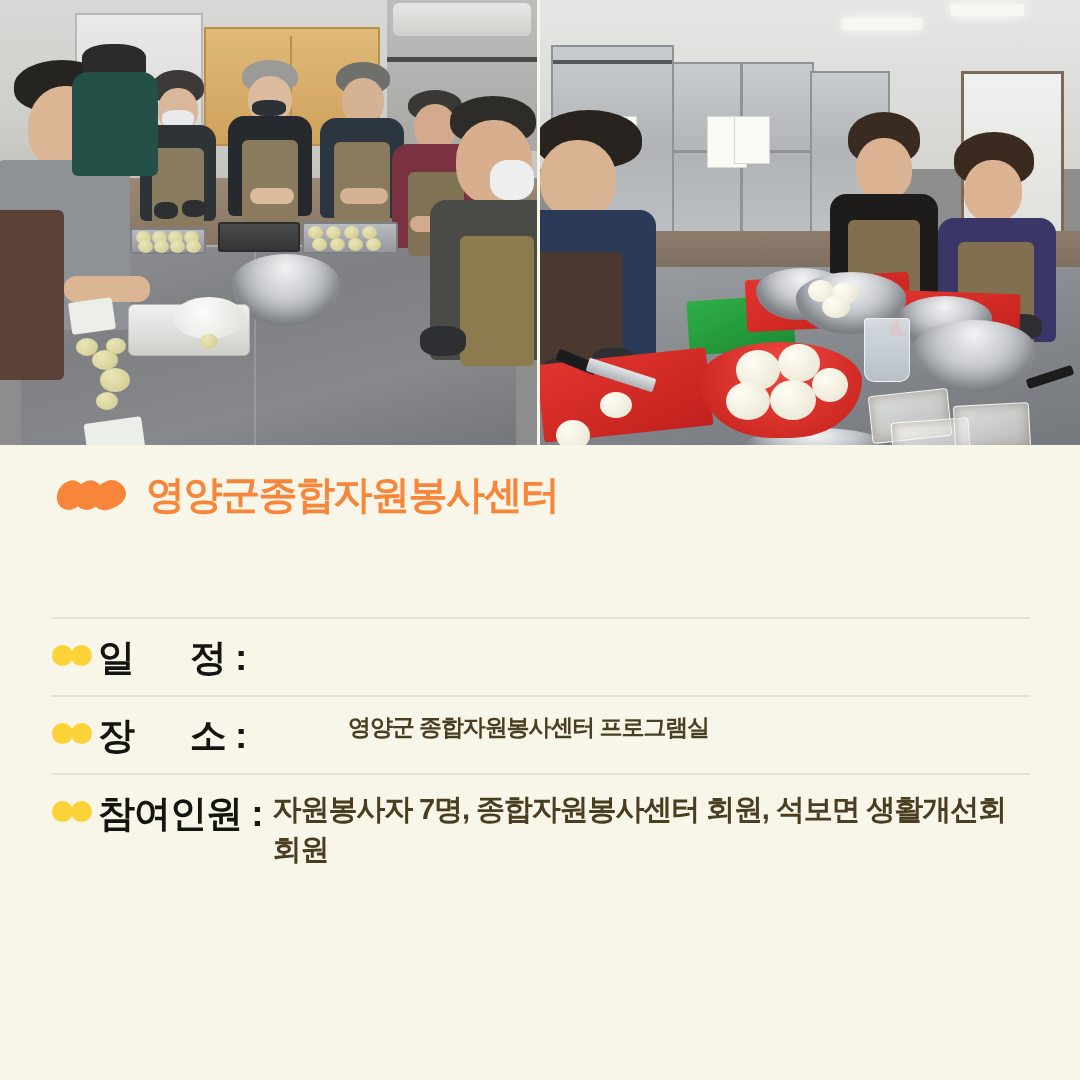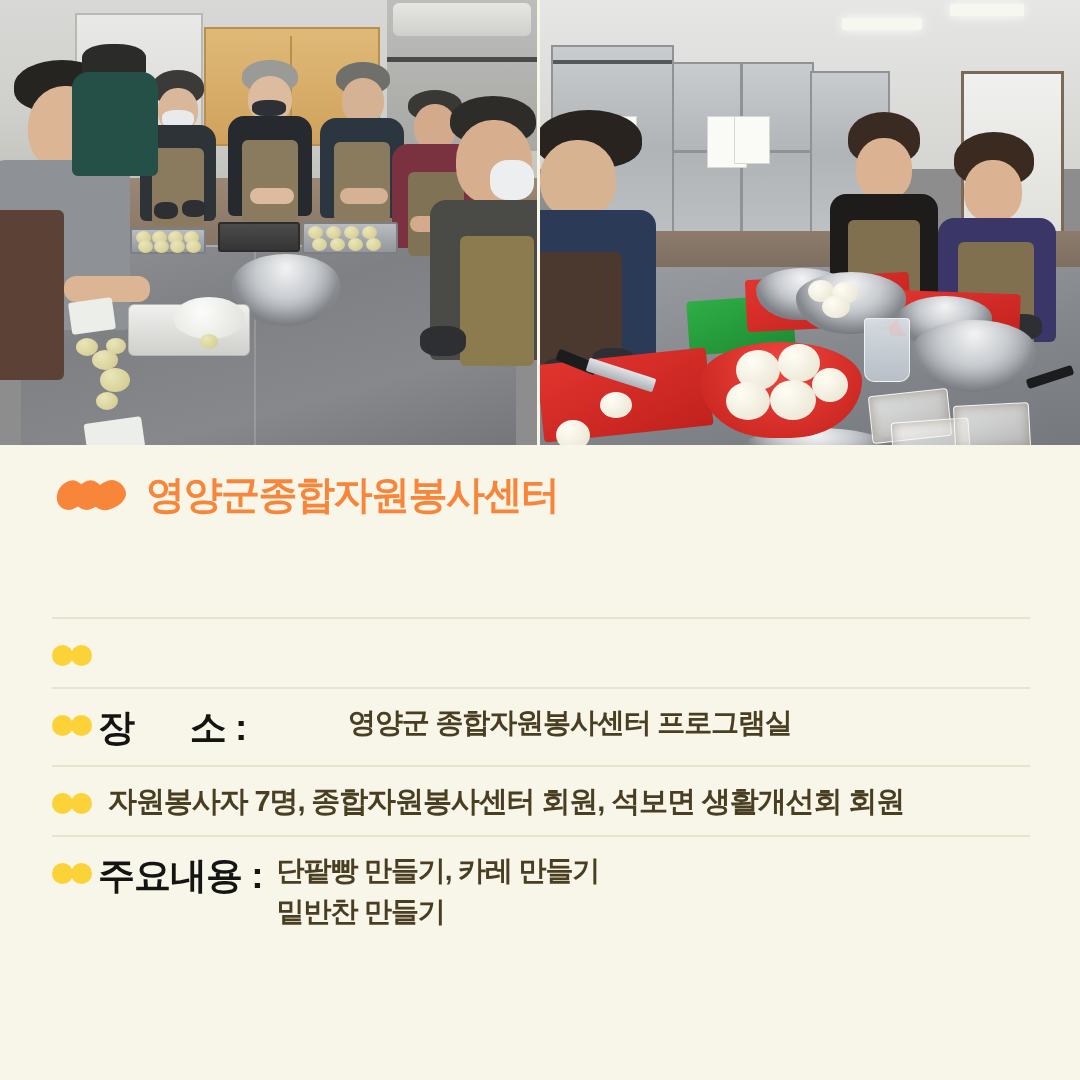--- a/index.html
+++ b/index.html
@@ -330,6 +330,7 @@
             <i></i>
             <i></i>
           </span>
+        <span class="label wide">일      정 :</span>
       </div>
 
       <div class="row">

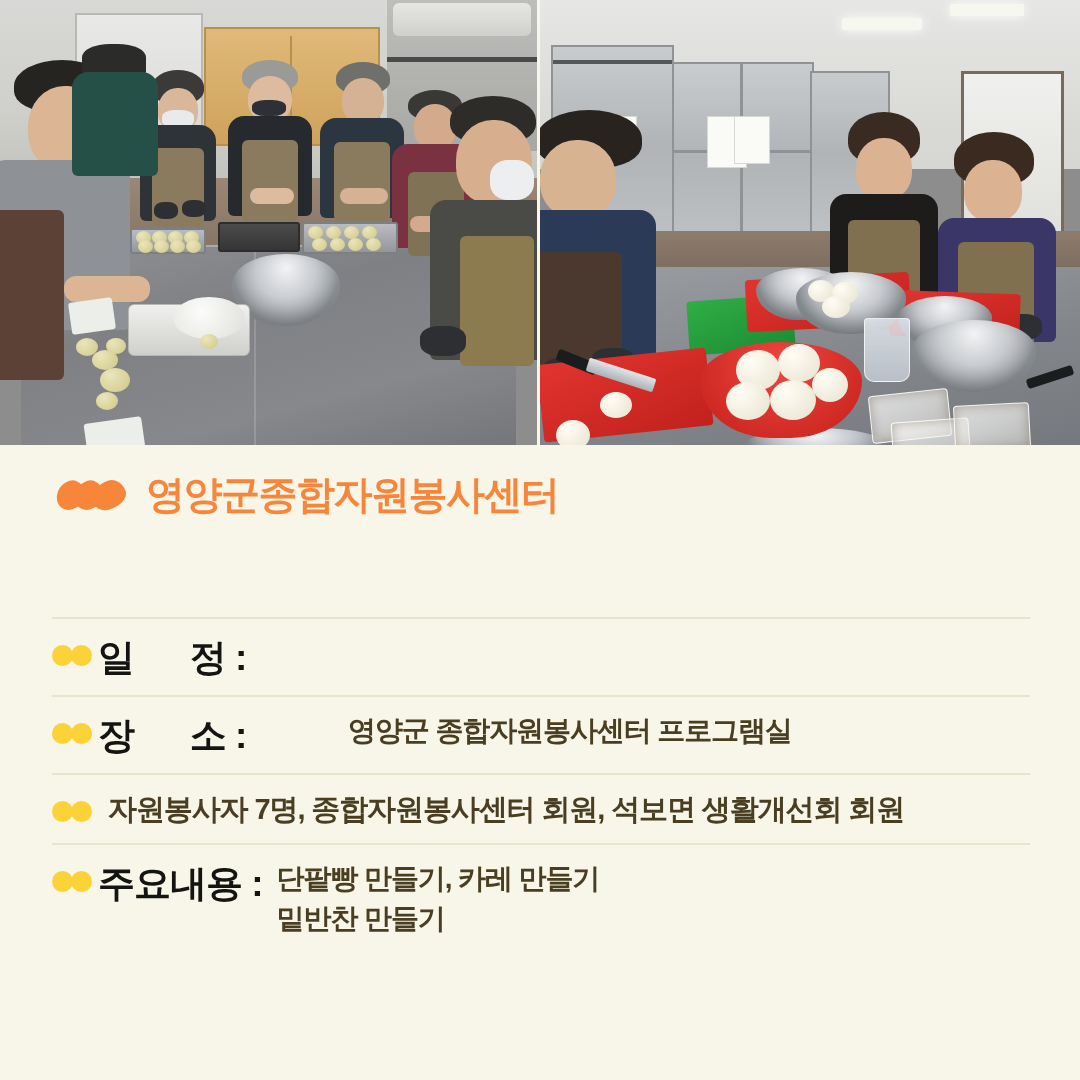--- a/index.html
+++ b/index.html
@@ -125,7 +125,7 @@
   .label.wide{min-width:236px;}
   .value{font-size:35px;font-weight:600;color:#4A3E22;letter-spacing:-1.2px;line-height:1.35;padding-left:12px;}
   .value.sm{font-size:29px;letter-spacing:-1.1px;padding-left:10px;line-height:1.4;}
-  .value.ml{font-size:28px;letter-spacing:-1.1px;padding-left:14px;line-height:1.45;}
+  .value.ml{font-size:23px;letter-spacing:-1.1px;padding-left:14px;line-height:1.45;}
   .value .ln{display:block;}
 </style>
 </head>

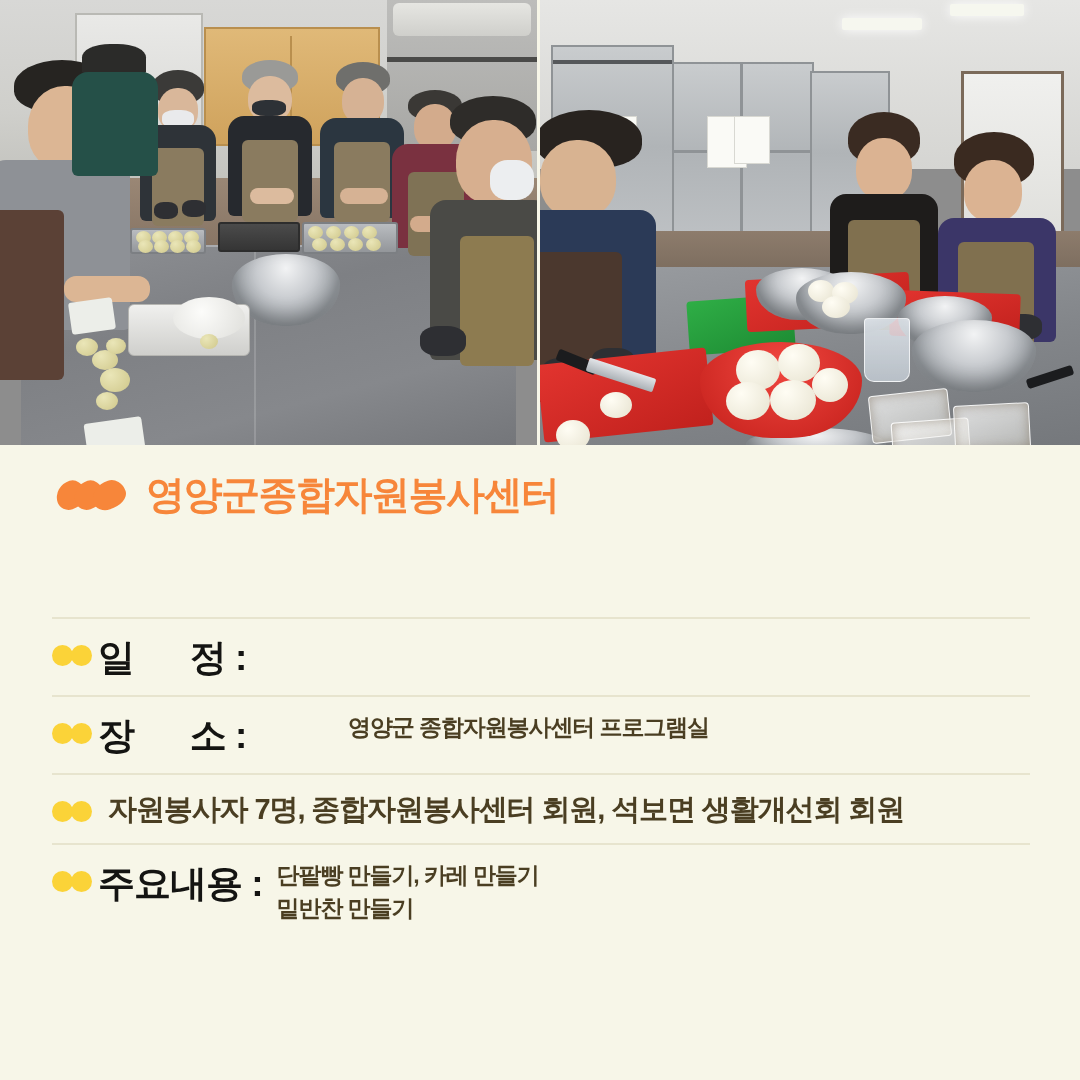--- a/index.html
+++ b/index.html
@@ -347,6 +347,7 @@
             <i></i>
             <i></i>
           </span>
+        <span class="label">참여인원 :</span>
         <span class="value sm">자원봉사자 7명, 종합자원봉사센터 회원, 석보면 생활개선회 회원</span>
       </div>
 

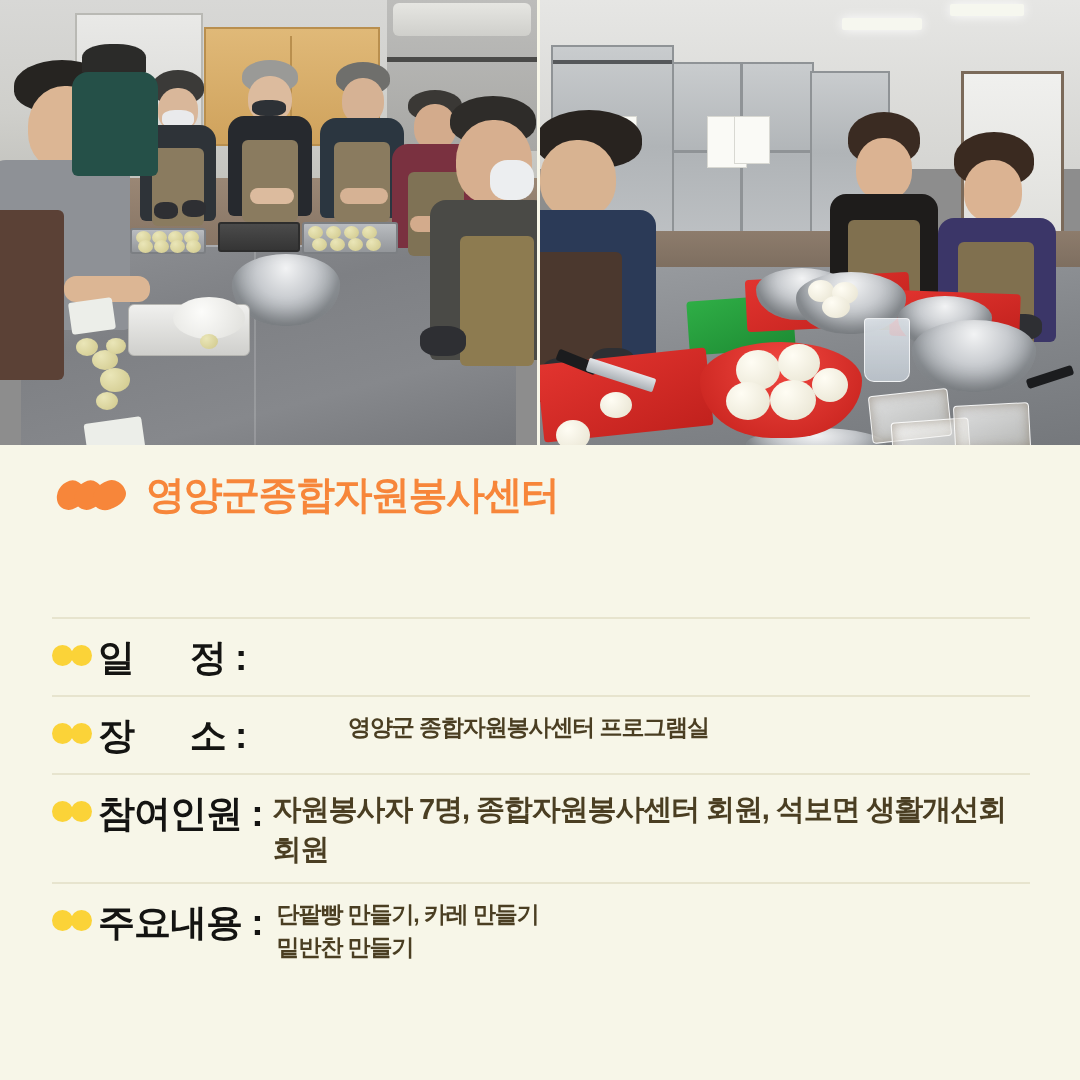--- a/index.html
+++ b/index.html
@@ -351,17 +351,6 @@
         <span class="value sm">자원봉사자 7명, 종합자원봉사센터 회원, 석보면 생활개선회 회원</span>
       </div>
 
-      <div class="row last">
-        <span class="bullet">
-            <i></i>
-            <i></i>
-          </span>
-        <span class="label">주요내용 :</span>
-        <span class="value ml">
-          <span class="ln">단팥빵 만들기, 카레 만들기</span>
-          <span class="ln">밑반찬 만들기</span>
-        </span>
-      </div>
 
     </div>
   </div>

